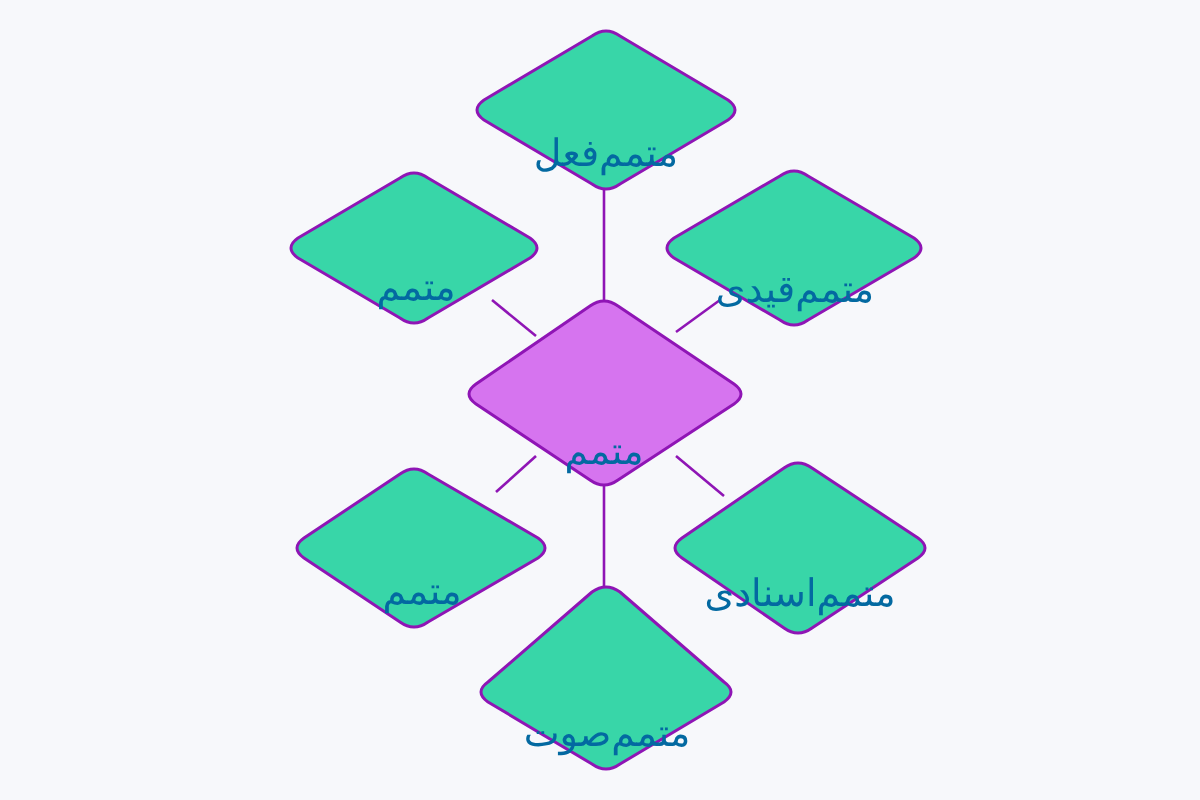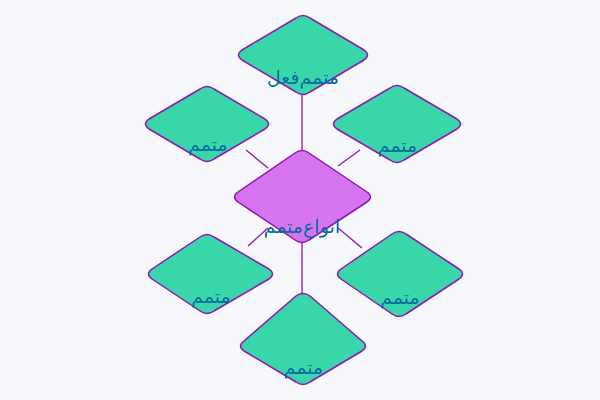--- a/index.html
+++ b/index.html
@@ -65,6 +65,7 @@
 
   <div class="node-label" style="left:331px; top:87px; width:133px; height:74px;">
     <span>متمم</span>
+    <span>قیدی</span>
   </div>
 
   <div class="node-label" style="left:146px; top:236px; width:130px; height:76px;">

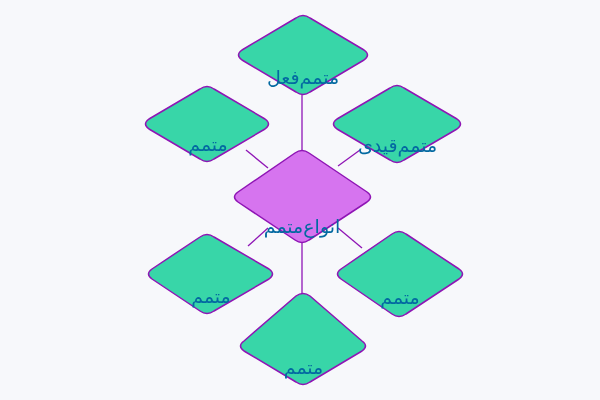--- a/index.html
+++ b/index.html
@@ -50,7 +50,6 @@
   </svg>
 
   <div class="node-label" style="left:232px; top:152px; width:140px; height:90px;">
-    <span>انواع</span>
     <span>متمم</span>
   </div>
 

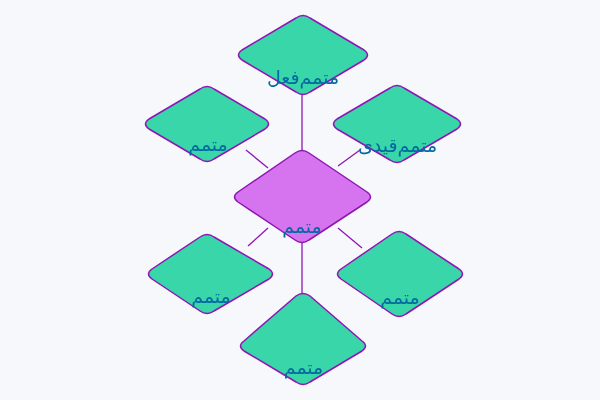--- a/index.html
+++ b/index.html
@@ -73,6 +73,7 @@
 
   <div class="node-label" style="left:334px; top:233px; width:132px; height:80px;">
     <span>متمم</span>
+    <span>اسنادی</span>
   </div>
 
   <div class="node-label" style="left:238px; top:305px; width:131px; height:78px;">

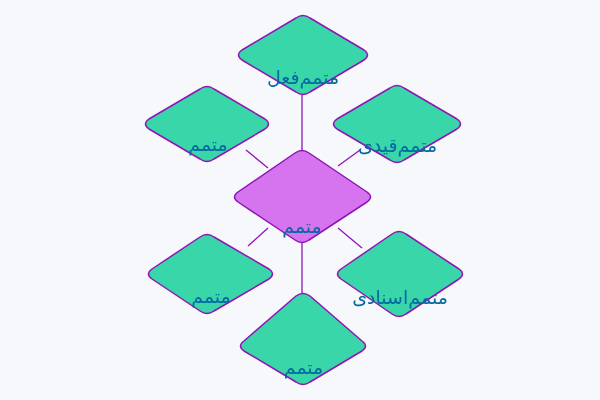--- a/index.html
+++ b/index.html
@@ -78,6 +78,7 @@
 
   <div class="node-label" style="left:238px; top:305px; width:131px; height:78px;">
     <span>متمم</span>
+    <span>صوت</span>
   </div>
 </div>
 

